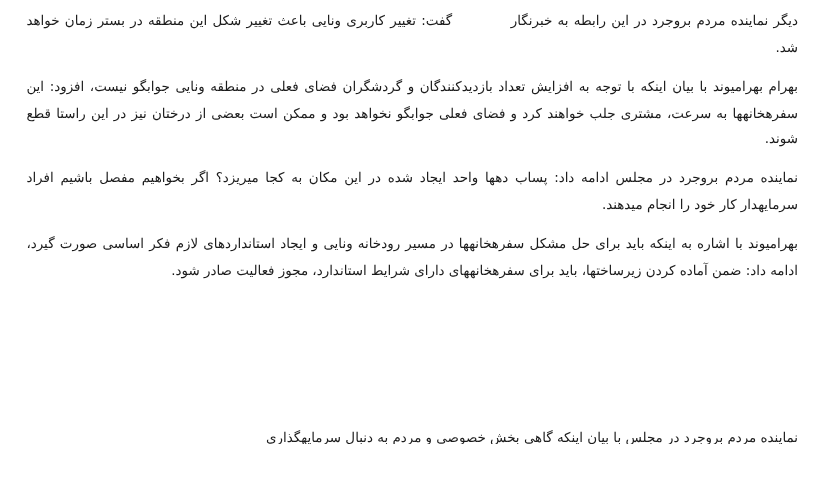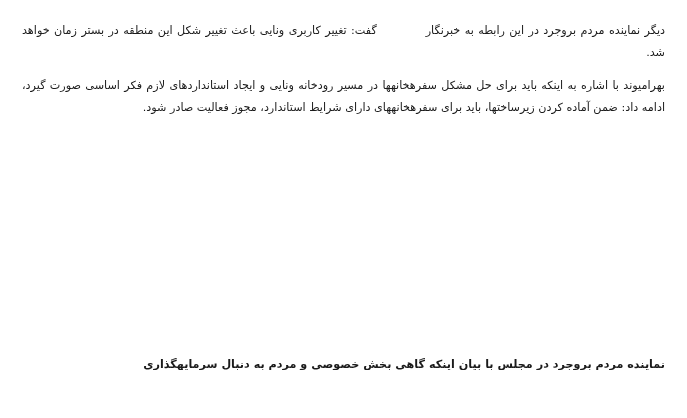--- a/index.html
+++ b/index.html
@@ -20,7 +20,7 @@
     box-sizing: border-box;
     width: 687px;
     height: 370px;
-    padding: 20px 22px 0 22px;
+    padding: 7px 22px 0 22px;
     position: relative;
   }
   .para {

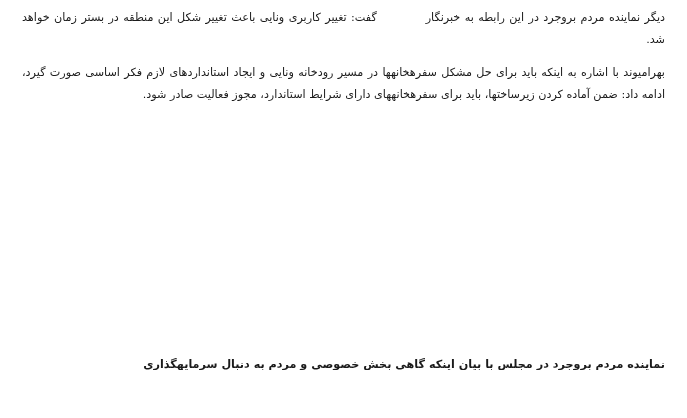--- a/index.html
+++ b/index.html
@@ -74,6 +74,7 @@
     <span>گفت: تغییر کاربری ونایی باعث تغییر شکل این منطقه در بستر زمان خواهد شد.</span>
   </p>
 
+  <p class="para">بهرام بهرامیوند با بیان اینکه با توجه به افزایش تعداد بازدیدکنندگان و گردشگران فضای فعلی در منطقه ونایی جوابگو نیست، افزود: این سفرهخانهها به سرعت، مشتری جلب خواهند کرد و فضای فعلی جوابگو نخواهد بود و ممکن است بعضی از درختان نیز در این راستا قطع شوند.</p>
 
 
 

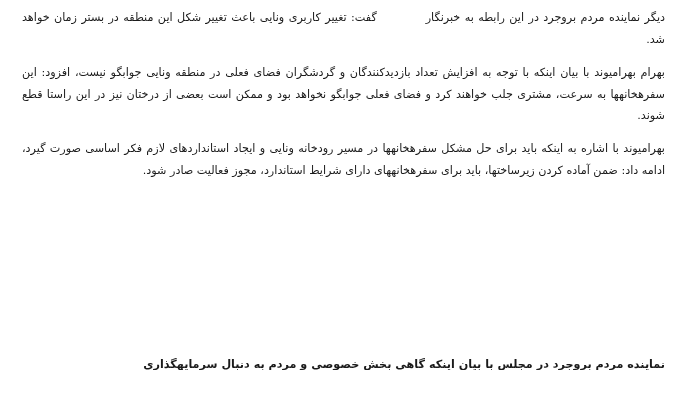--- a/index.html
+++ b/index.html
@@ -77,6 +77,7 @@
   <p class="para">بهرام بهرامیوند با بیان اینکه با توجه به افزایش تعداد بازدیدکنندگان و گردشگران فضای فعلی در منطقه ونایی جوابگو نیست، افزود: این سفرهخانهها به سرعت، مشتری جلب خواهند کرد و فضای فعلی جوابگو نخواهد بود و ممکن است بعضی از درختان نیز در این راستا قطع شوند.</p>
 
 
+  <p class="para">نماینده مردم بروجرد در مجلس ادامه داد: پساب دهها واحد ایجاد شده در این مکان به کجا میریزد؟ اگر بخواهیم مفصل باشیم افراد سرمایهدار کار خود را انجام میدهند.</p>
 
   <p class="para">بهرامیوند با اشاره به اینکه باید برای حل مشکل سفرهخانهها در مسیر رودخانه ونایی و ایجاد استانداردهای لازم فکر اساسی صورت گیرد، ادامه داد: ضمن آماده کردن زیرساختها، باید برای سفرهخانههای دارای شرایط استاندارد، مجوز فعالیت صادر شود.</p>
 

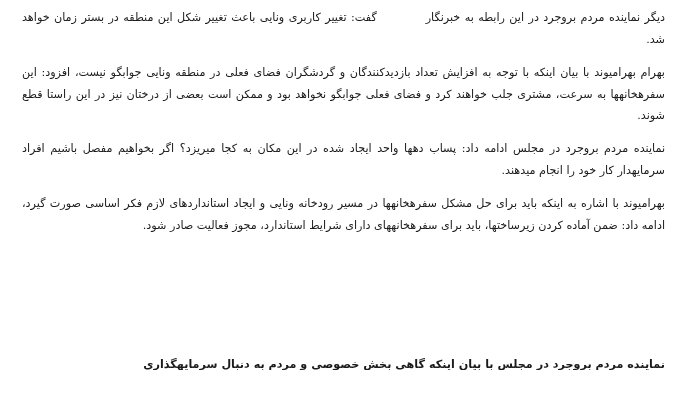--- a/index.html
+++ b/index.html
@@ -56,7 +56,6 @@
     color: #1b1b1b;
     text-align: justify;
     direction: rtl;
-    font-weight: bold;
   }
   .clipped span {
     display: block;

